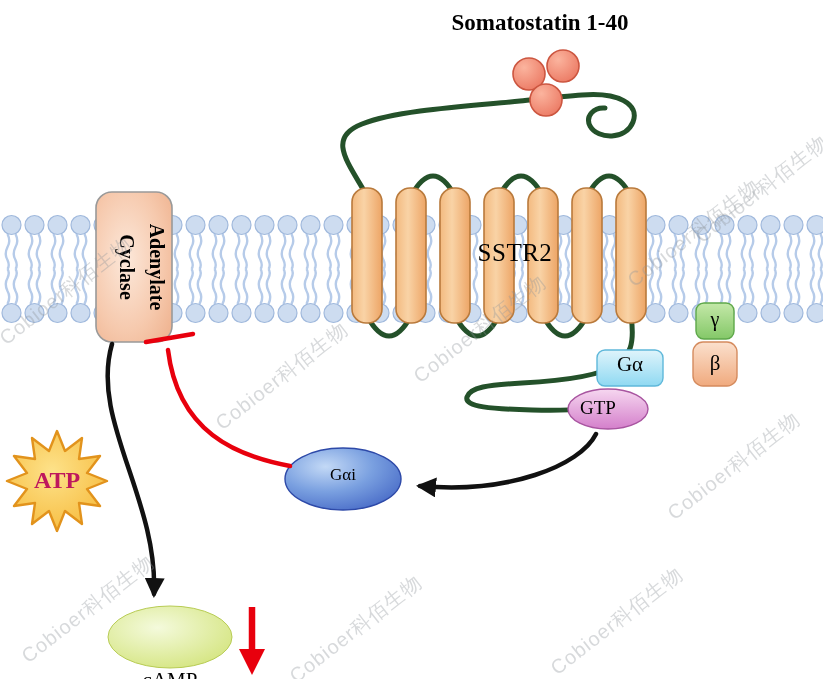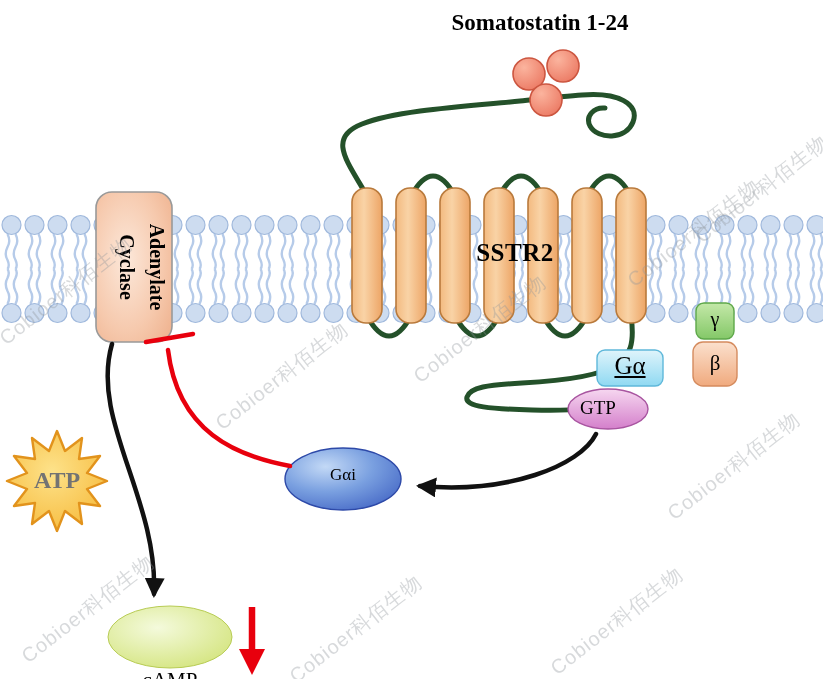--- a/index.html
+++ b/index.html
@@ -151,7 +151,7 @@
   </g>
 </svg>
 
-<div class="label c" id="title">Somatostatin 1-24</div>
+<div class="label c" id="title">Somatostatin 1-40</div>
 <div class="label c" id="sstr2">SSTR2</div>
 <div class="label c" id="ac-label">
   <span>Adenylate</span>

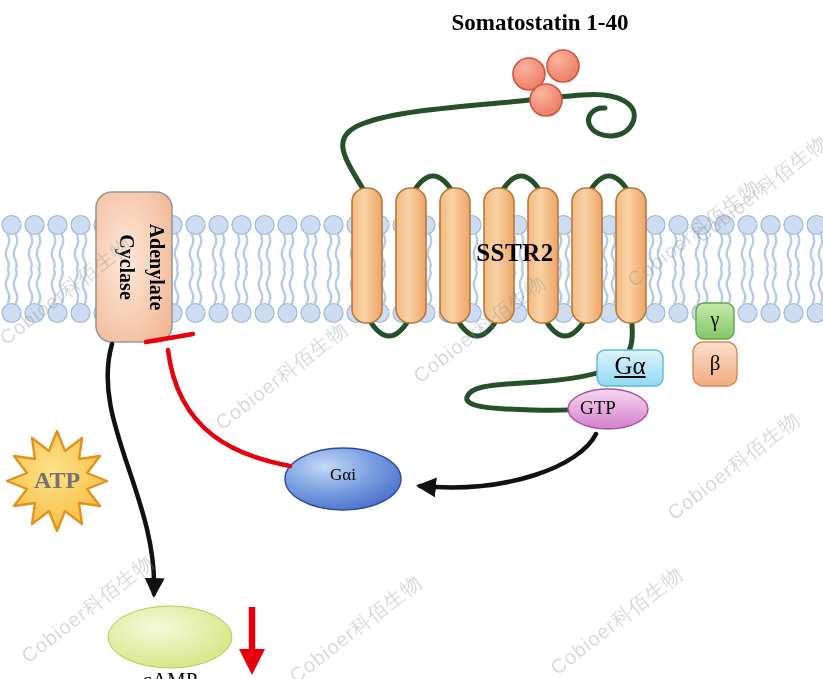--- a/index.html
+++ b/index.html
@@ -12,7 +12,7 @@
   .label { position:absolute; z-index:20; color:#000; pointer-events:none; }
   .c { text-align:center; }
   #title      { left:400px; top:10px;  width:280px; font-size:23px; font-weight:bold; }
-  #sstr2      { left:455px; top:239px; width:120px; font-size:25px; font-weight:bold; letter-spacing:.5px; }
+  #sstr2      { left:455px; top:239px; width:120px; font-size:25px; font-weight:normal; letter-spacing:.5px; }
   #ac-label   { left:54px;  top:229px; width:160px; height:76px; transform:rotate(90deg);
                 font-size:20px; font-weight:bold; line-height:30px; }
   #ac-label span { display:block; }

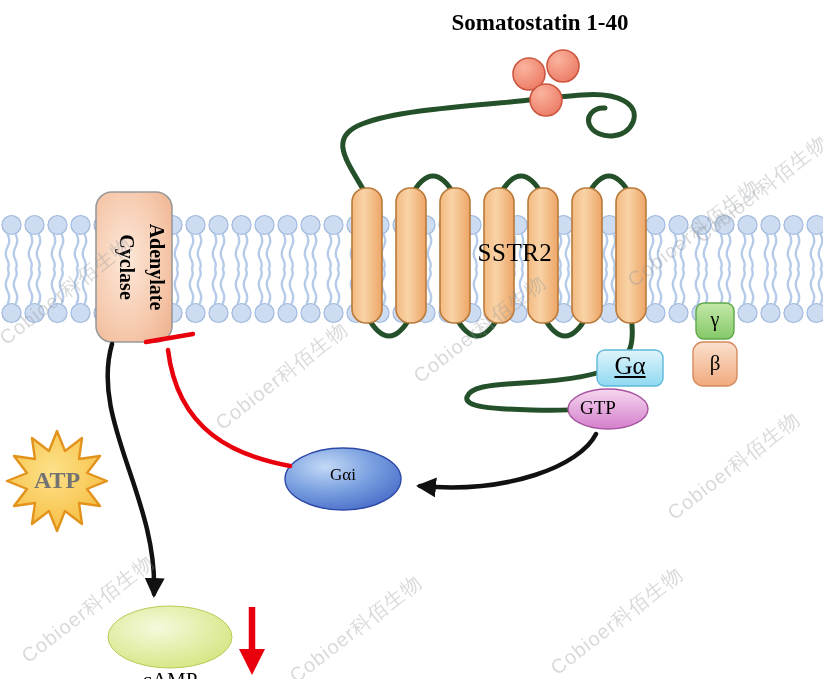--- a/index.html
+++ b/index.html
@@ -16,7 +16,7 @@
   #ac-label   { left:54px;  top:229px; width:160px; height:76px; transform:rotate(90deg);
                 font-size:20px; font-weight:bold; line-height:30px; }
   #ac-label span { display:block; }
-  #ga-label   { left:597px; top:352px; width:66px;  font-size:25px;text-decoration:underline; }
+  #ga-label   { left:597px; top:352px; width:66px;  font-size:21px; }
   #gtp-label  { left:568px; top:397px; width:60px;  font-size:19px; }
   #gamma-label{ left:696px; top:308px; width:38px;  font-size:20px; }
   #beta-label { left:693px; top:351px; width:44px;  font-size:21px; }

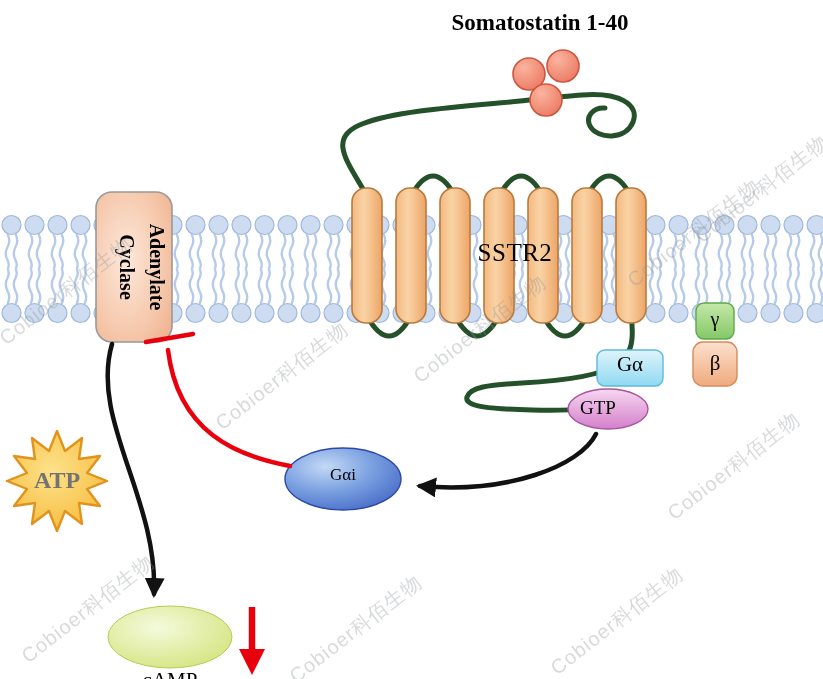--- a/index.html
+++ b/index.html
@@ -21,7 +21,7 @@
   #gamma-label{ left:696px; top:308px; width:38px;  font-size:20px; }
   #beta-label { left:693px; top:351px; width:44px;  font-size:21px; }
   #gai-label  { left:285px; top:465px; width:116px; font-size:17px; }
-  #atp-label  { left:12px;  top:467px; width:90px;  font-size:24px; font-weight:bold; color:#737373; }
+  #atp-label  { left:12px;  top:467px; width:90px;  font-size:24px; font-weight:bold; color:#be185d; }
   #camp-label { left:108px; top:624px; width:124px; font-size:21px;margin-top:44px; }
   .wm-layer { position:absolute; inset:0; z-index:30; pointer-events:none; }
   .wm {

